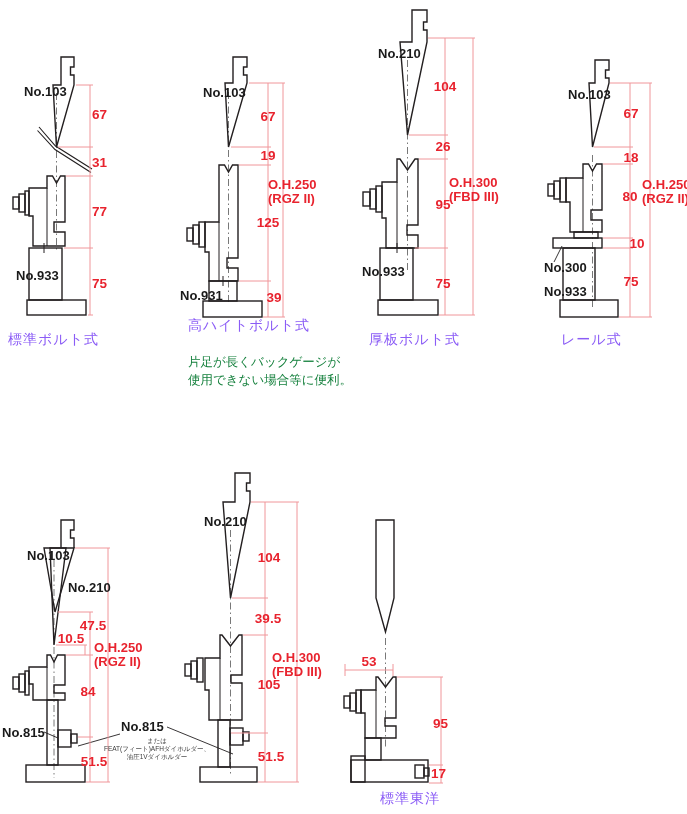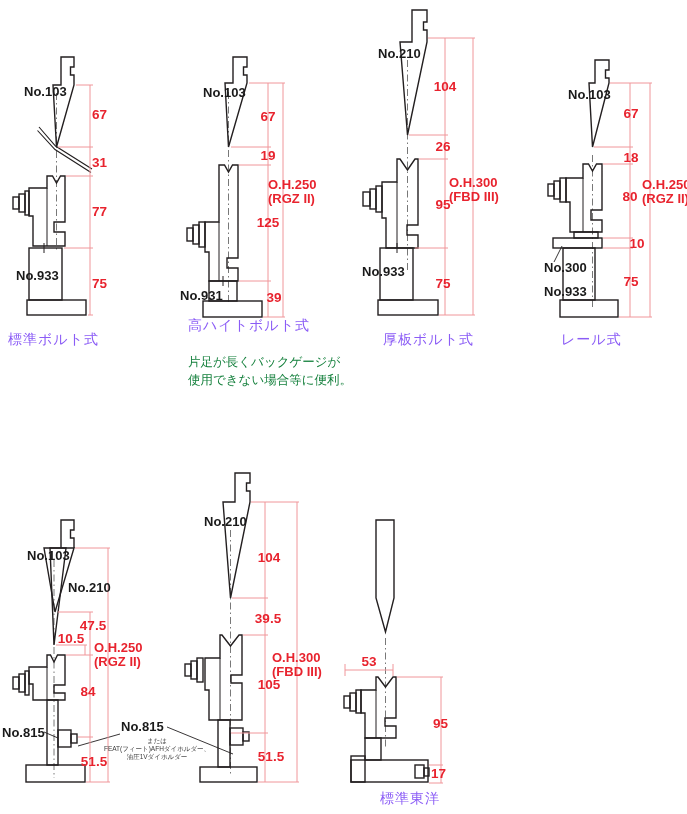--- a/index.html
+++ b/index.html
@@ -225,7 +225,7 @@
     <div>片足が長くバックゲージが</div>
     <div>使用できない場合等に便利。</div>
   </div>
-  <div class="caption" style="left:383px;top:331px;">厚板ボルト式</div>
+  <div class="caption" style="left:369px;top:331px;">厚板ボルト式</div>
   <div class="caption" style="left:561px;top:331px;">レール式</div>
   <div class="caption" style="left:8px;top:790px;margin-top:29px;">標準リバーシブル式</div>
   <div class="caption" style="left:380px;top:790px;text-align:right;">標準東洋</div>

